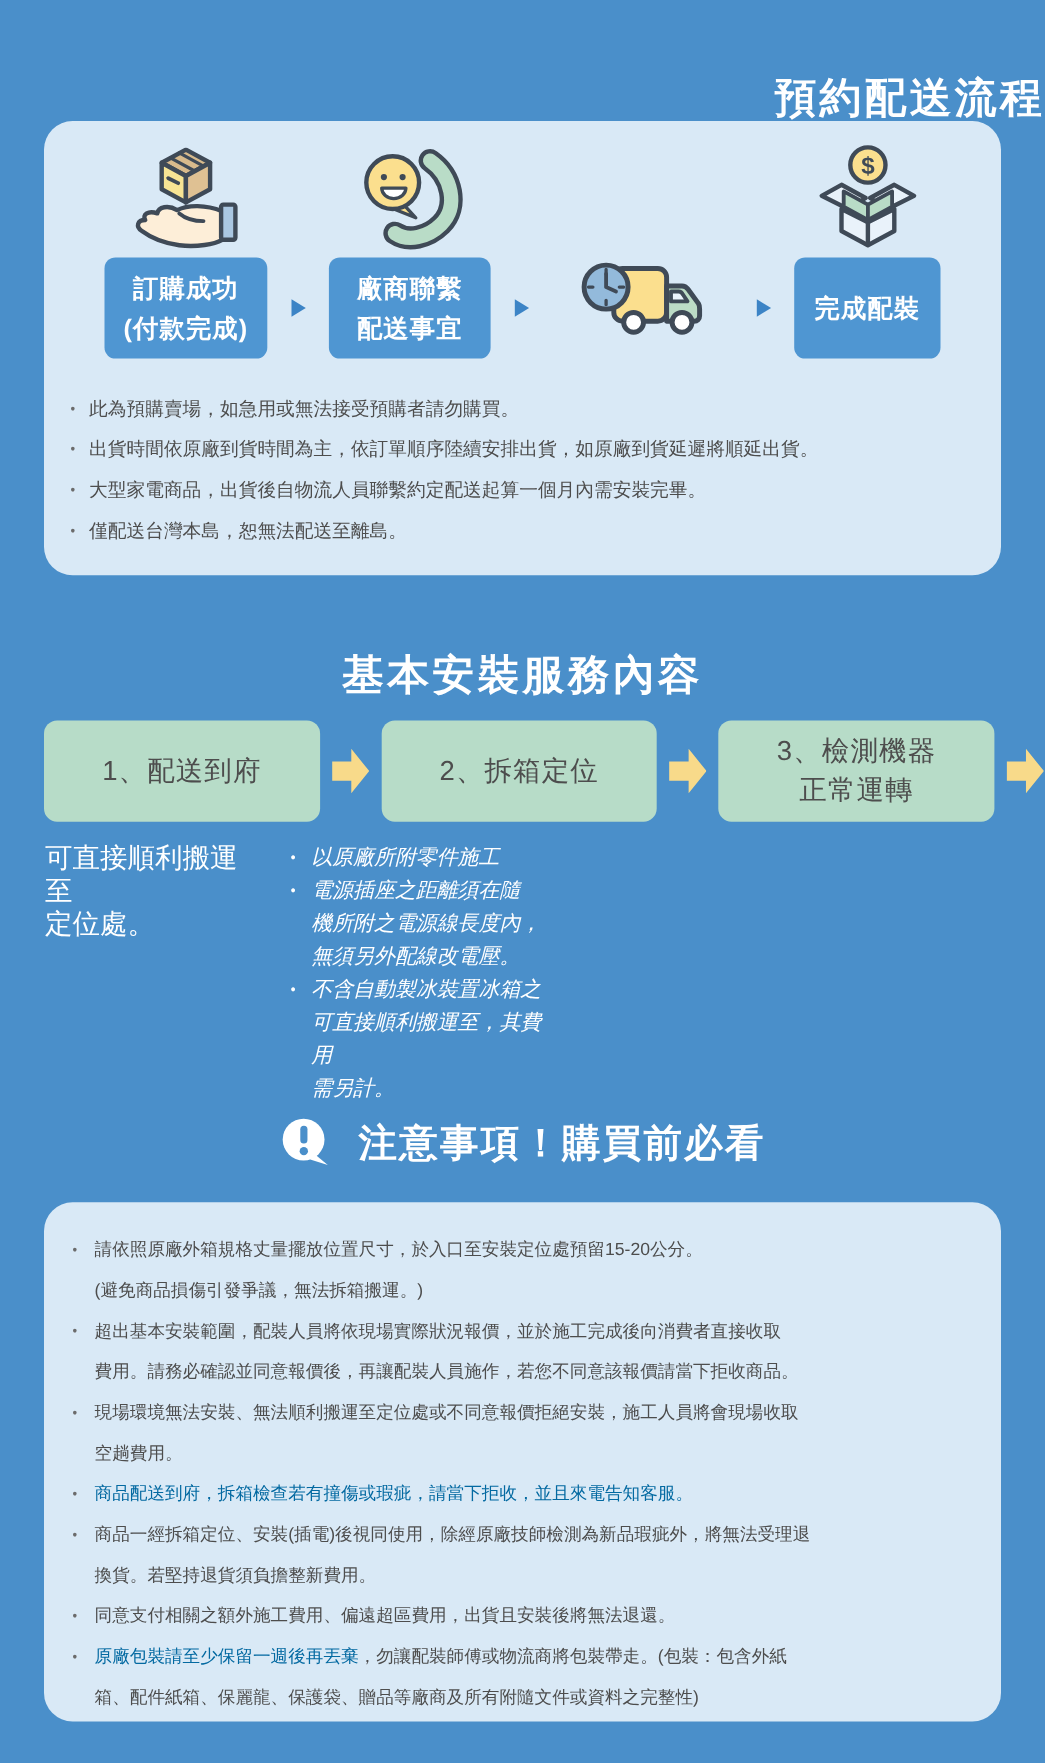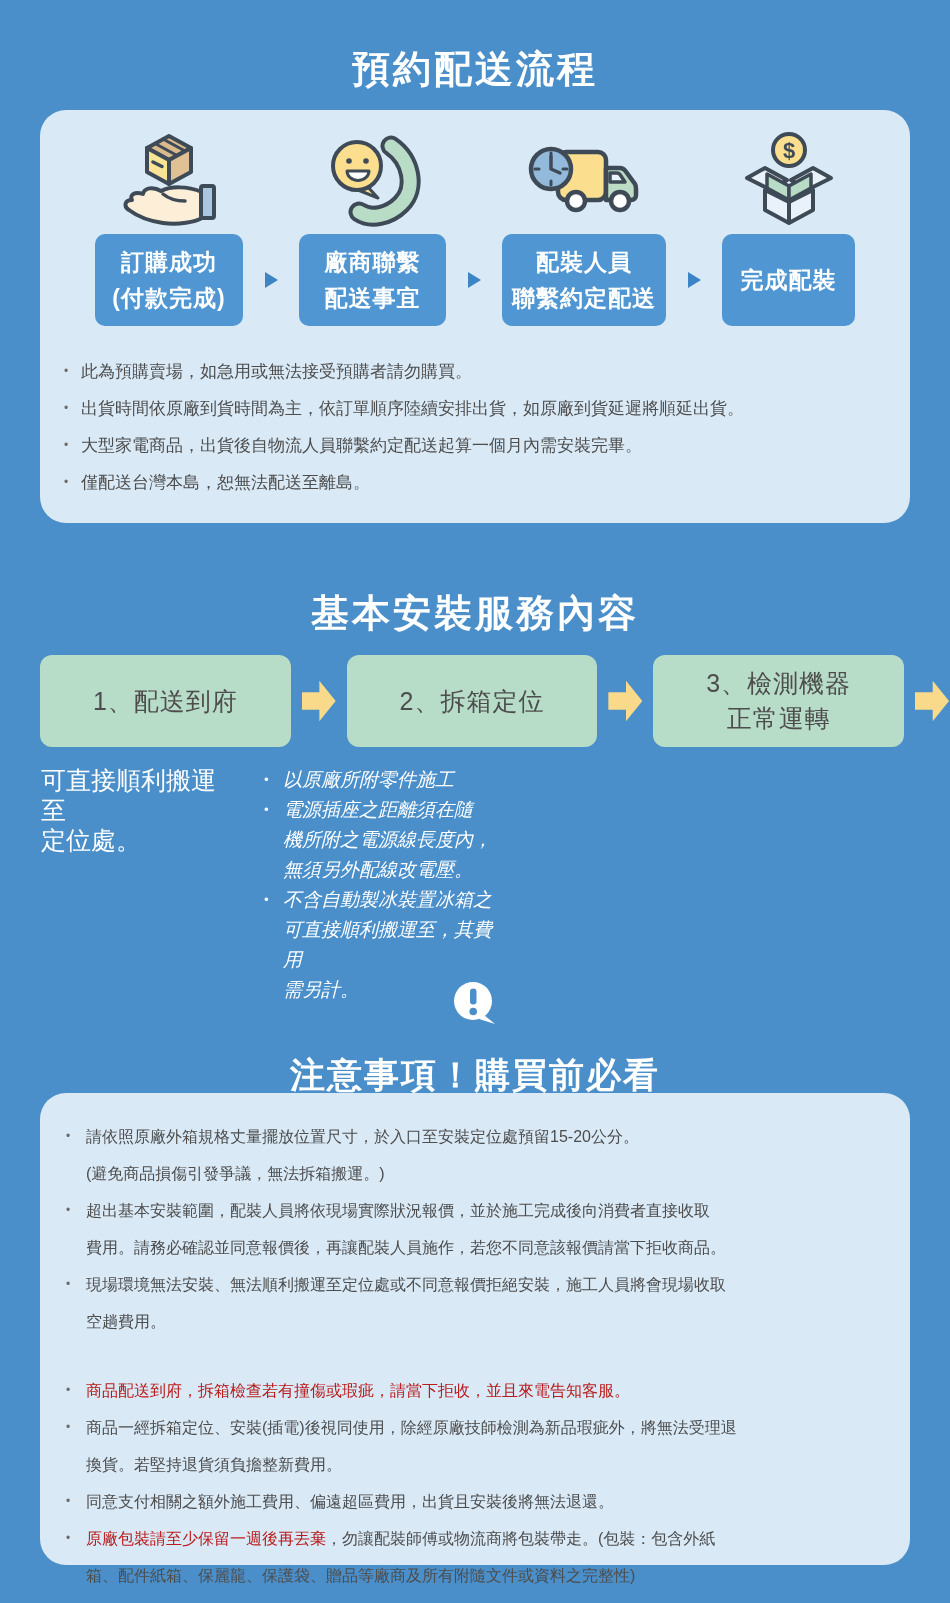--- a/index.html
+++ b/index.html
@@ -9,7 +9,7 @@
 
   .sec-title { position:absolute; left:0; width:100%; text-align:center; color:#ffffff;
                font-size:38px; font-weight:bold; letter-spacing:3px; }
-  .t1 { top:44px; }
+  .t1 { top:64px;text-align:right; }
   .t2 { top:588px; }
 
   .card { position:absolute; left:40px; width:870px; background:#d9e9f6; border-radius:26px; }

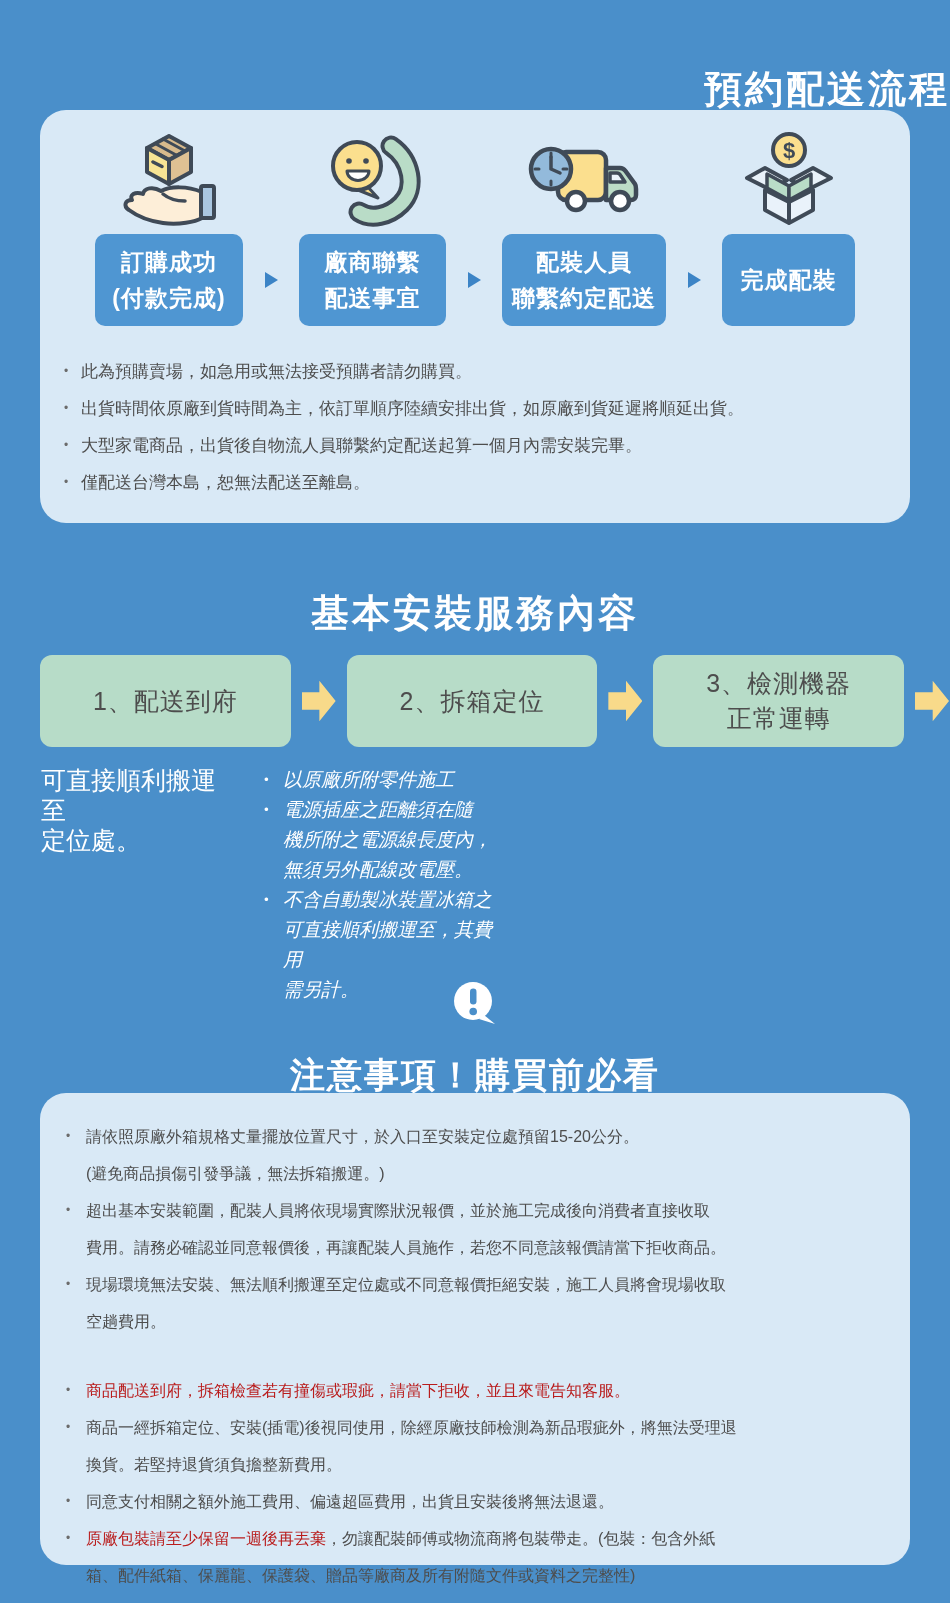--- a/index.html
+++ b/index.html
@@ -134,8 +134,6 @@
             </g>
           </svg>
         </div>
-        <div class="step-box">配裝人員
-聯繫約定配送</div>
       </div>
 
       <div class="flow-arrow">

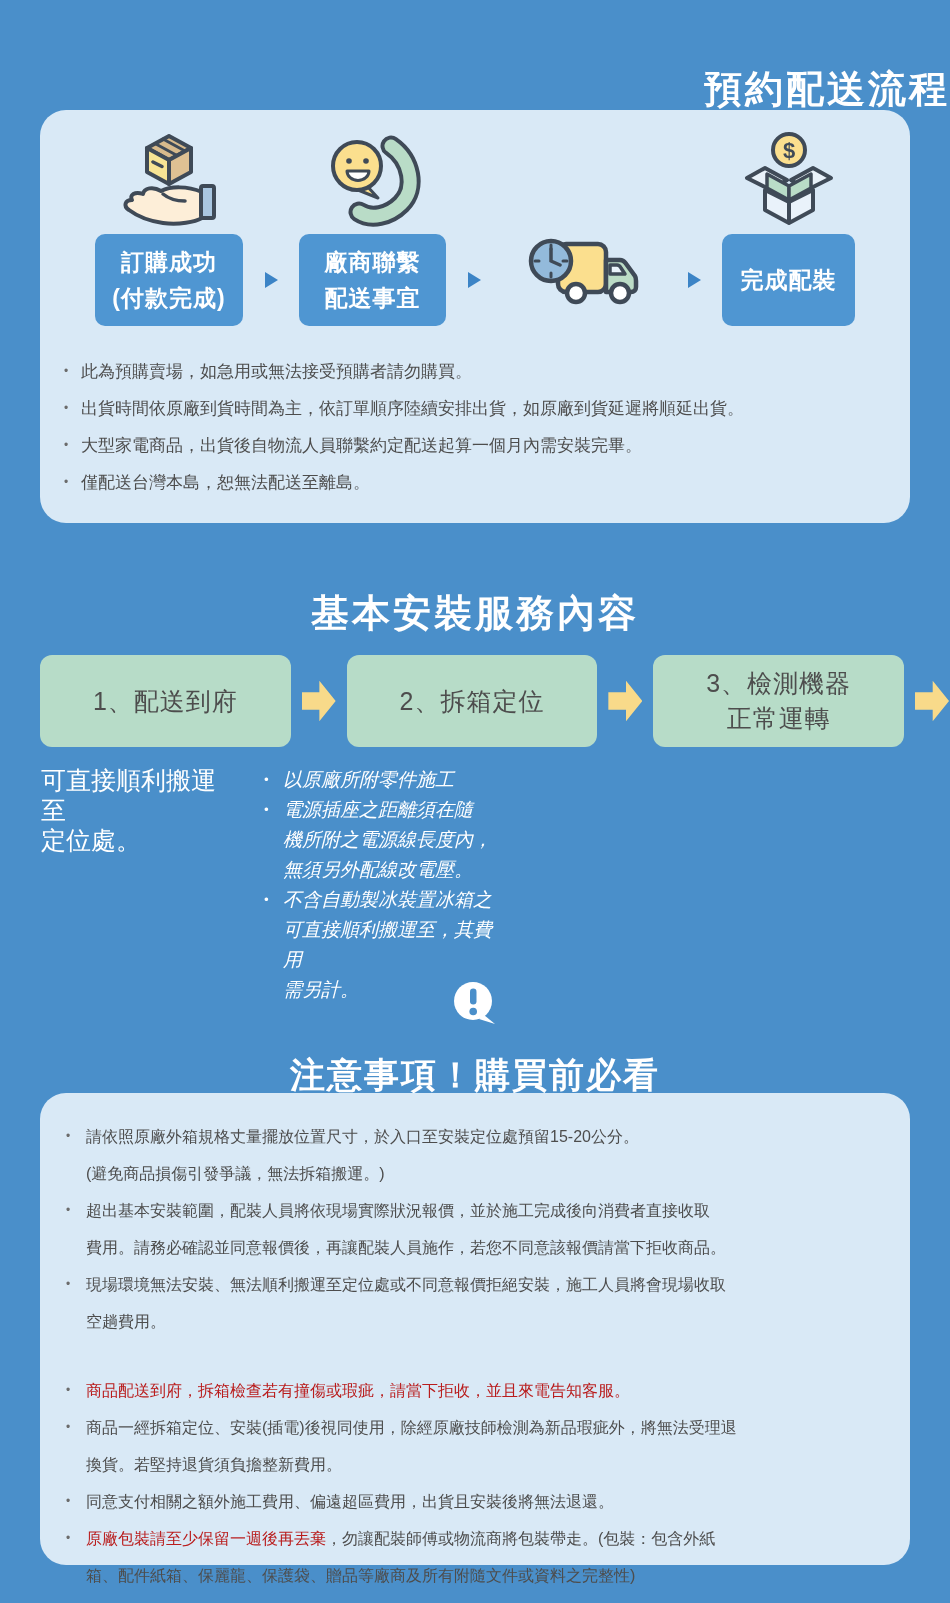--- a/index.html
+++ b/index.html
@@ -52,7 +52,7 @@
 
   
   .warn { position:absolute; top:1008px; left:0; width:100%; height:62px;
-          display:flex; align-items:center; justify-content:center; gap:24px;flex-direction:column; }
+          display:flex; align-items:center; justify-content:center; gap:24px; }
   .warn-title { color:#ffffff; font-size:35px; font-weight:bold; letter-spacing:2px; }
 
   .notes2 { list-style:none; padding:25px 32px 0 24px; }

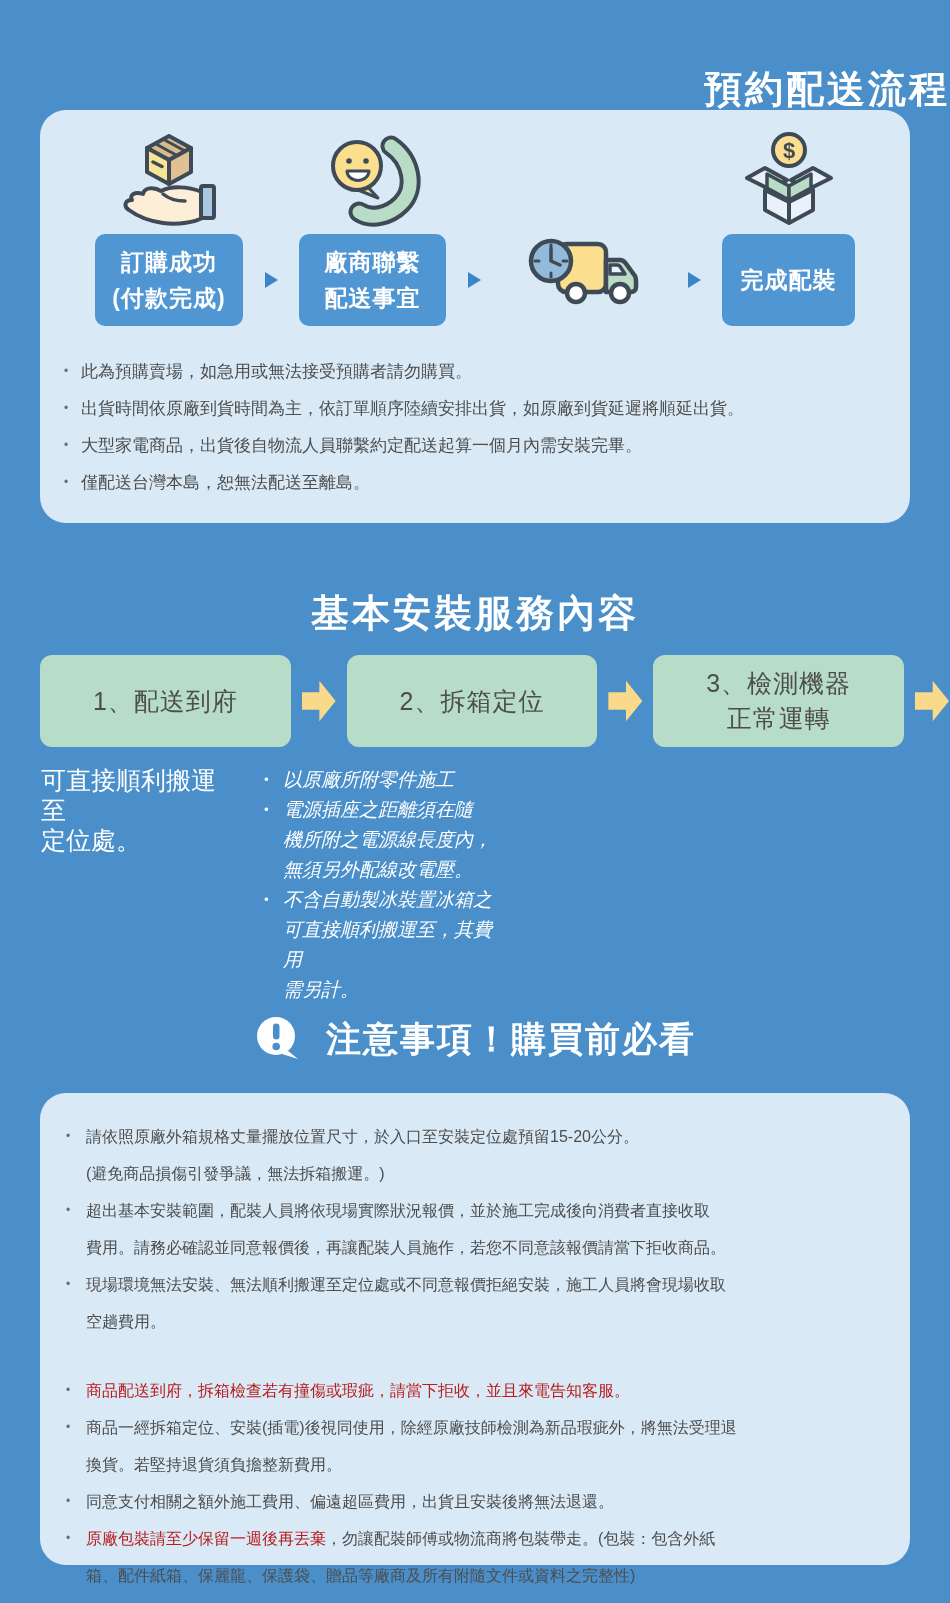--- a/index.html
+++ b/index.html
@@ -58,7 +58,7 @@
   .notes2 { list-style:none; padding:25px 32px 0 24px; }
   .notes2 li { position:relative; padding-left:22px; color:#4d4d4d; font-size:16px; line-height:37px; white-space:pre-line; }
   .notes2 li::before { content:"•"; position:absolute; left:2px; top:0; font-size:12px; line-height:37px; color:#6b6b6b; }
-  .notes2 li.red, .red-seg { color:#b91c1c;margin-top:32px; }
+  .notes2 li.red, .red-seg { color:#0369a1; }
 
   svg { display:block; }
 </style>

